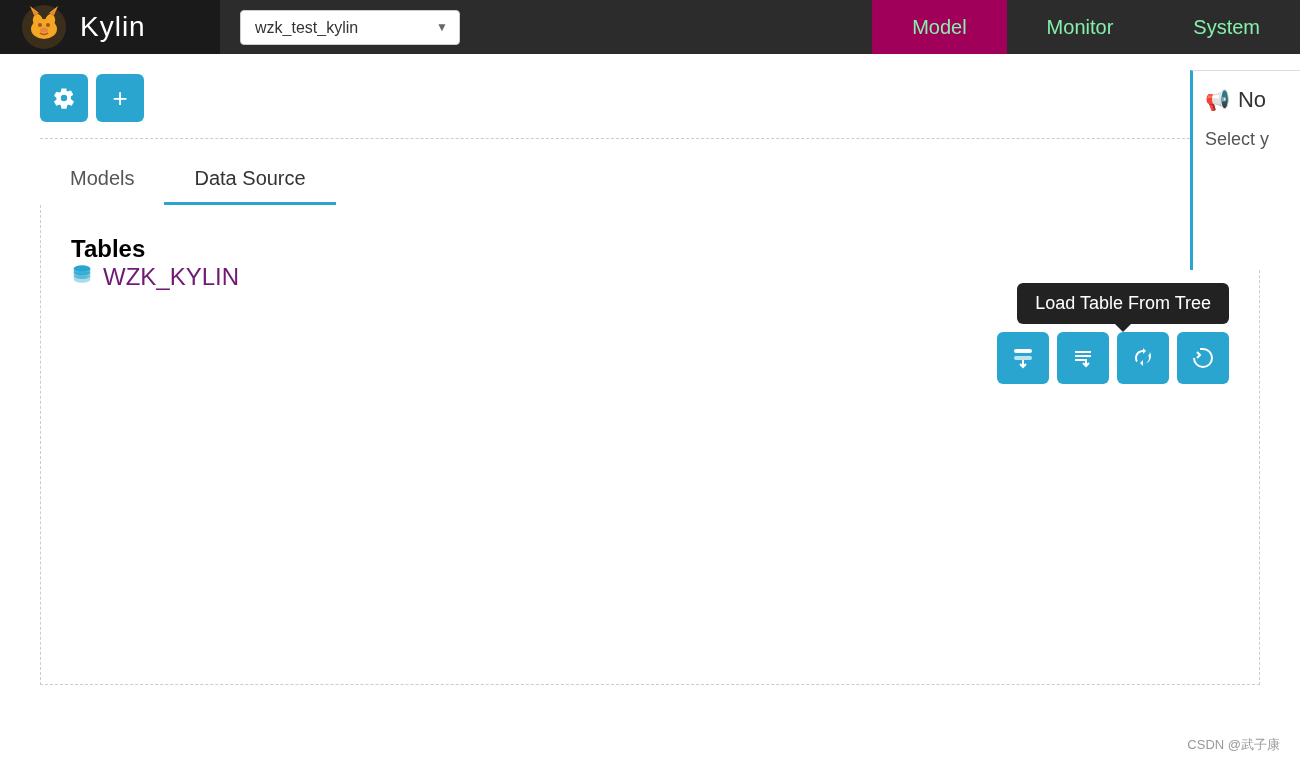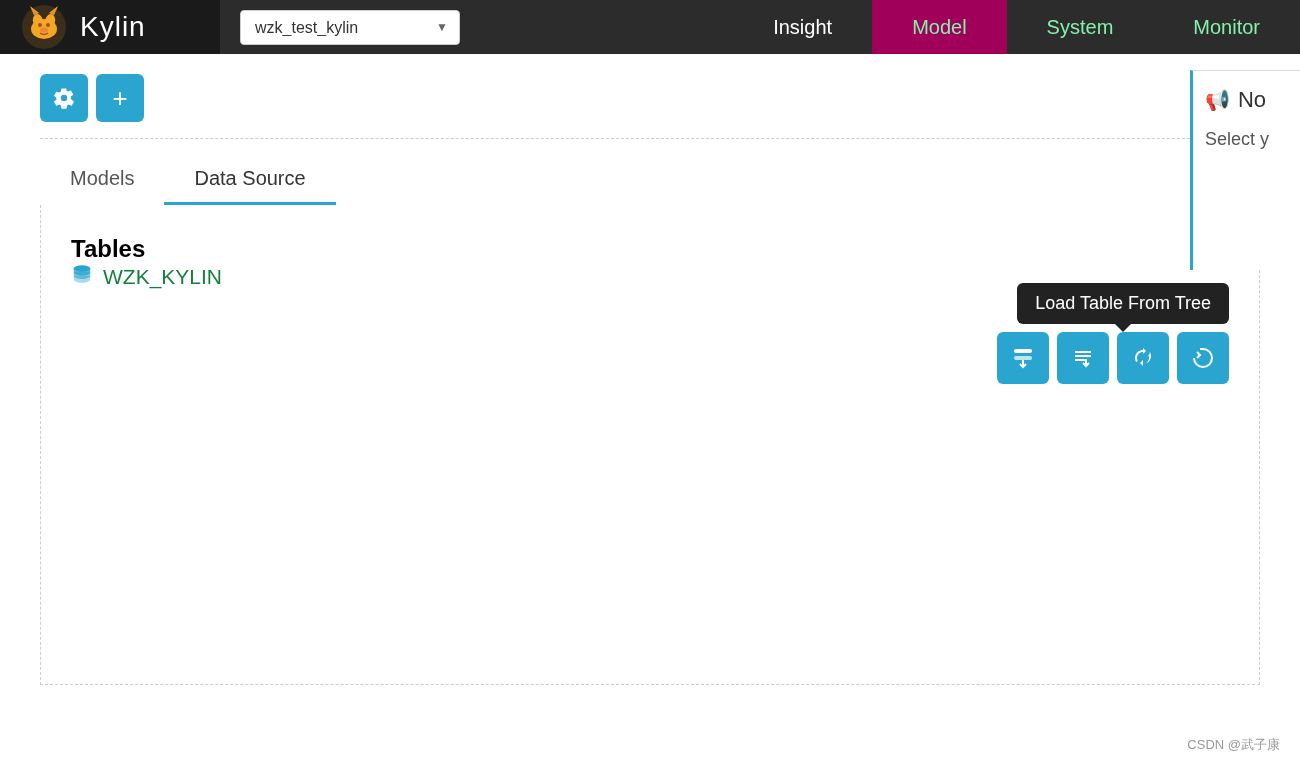--- a/index.html
+++ b/index.html
@@ -285,7 +285,6 @@
   </div>
 
   <div class="nav-links">
-    <a class="nav-link insight">Insight</a>
     <a class="nav-link active-model">Model</a>
     <a class="nav-link">System</a>
     <a class="nav-link">Monitor</a>

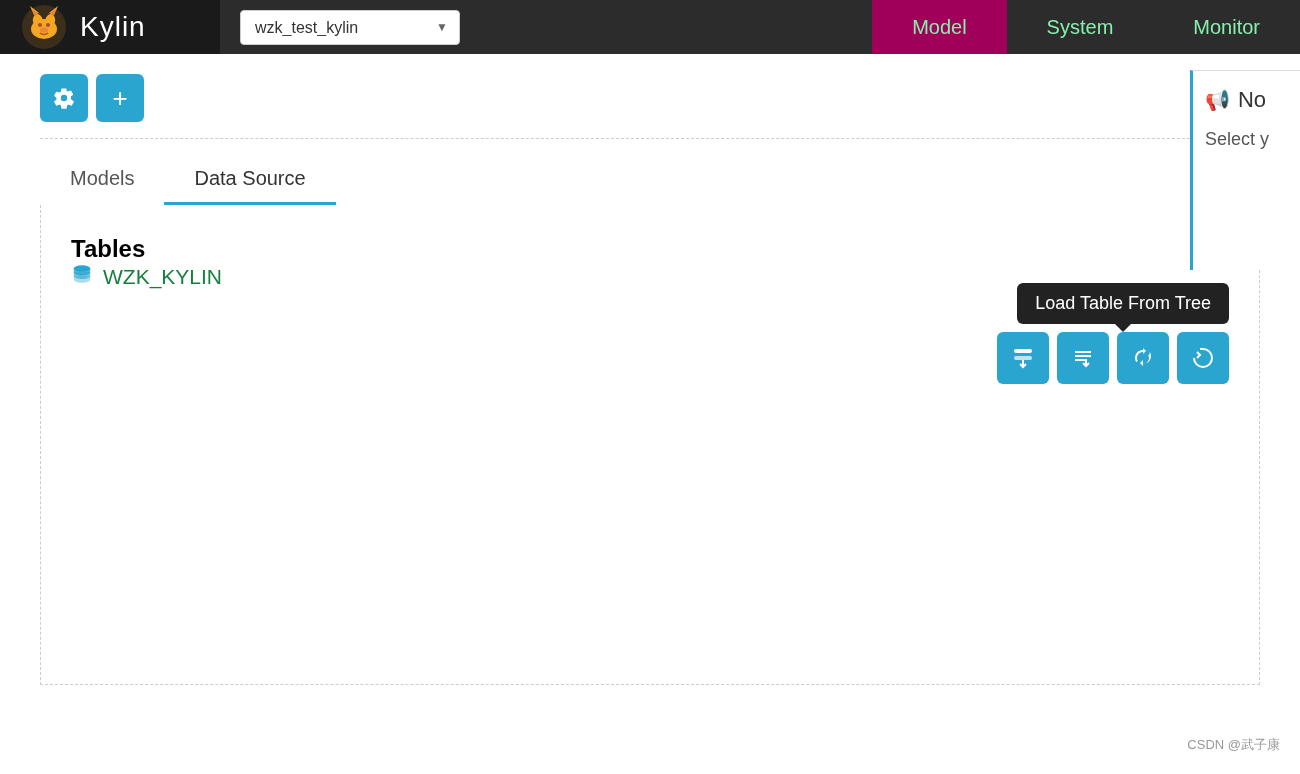--- a/index.html
+++ b/index.html
@@ -286,8 +286,8 @@
 
   <div class="nav-links">
     <a class="nav-link active-model">Model</a>
+    <a class="nav-link">Monitor</a>
     <a class="nav-link">System</a>
-    <a class="nav-link">Monitor</a>
   </div>
 </nav>
 

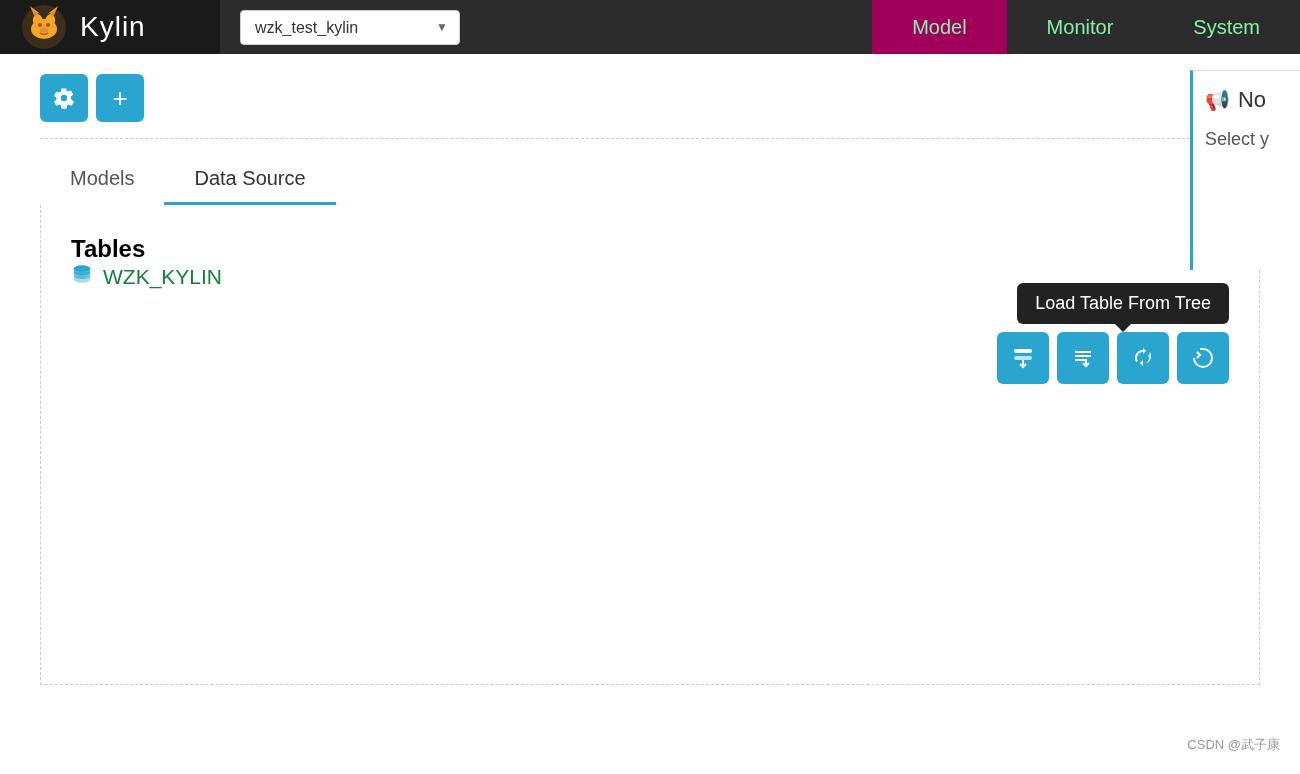--- a/index.html
+++ b/index.html
@@ -206,8 +206,8 @@
       font-size: 22px;
     }
     .table-name {
-      color: #15803d;
-      font-size: 21px;
+      color: #701a75;
+      font-size: 24px;
       font-weight: 500;
     }
 

